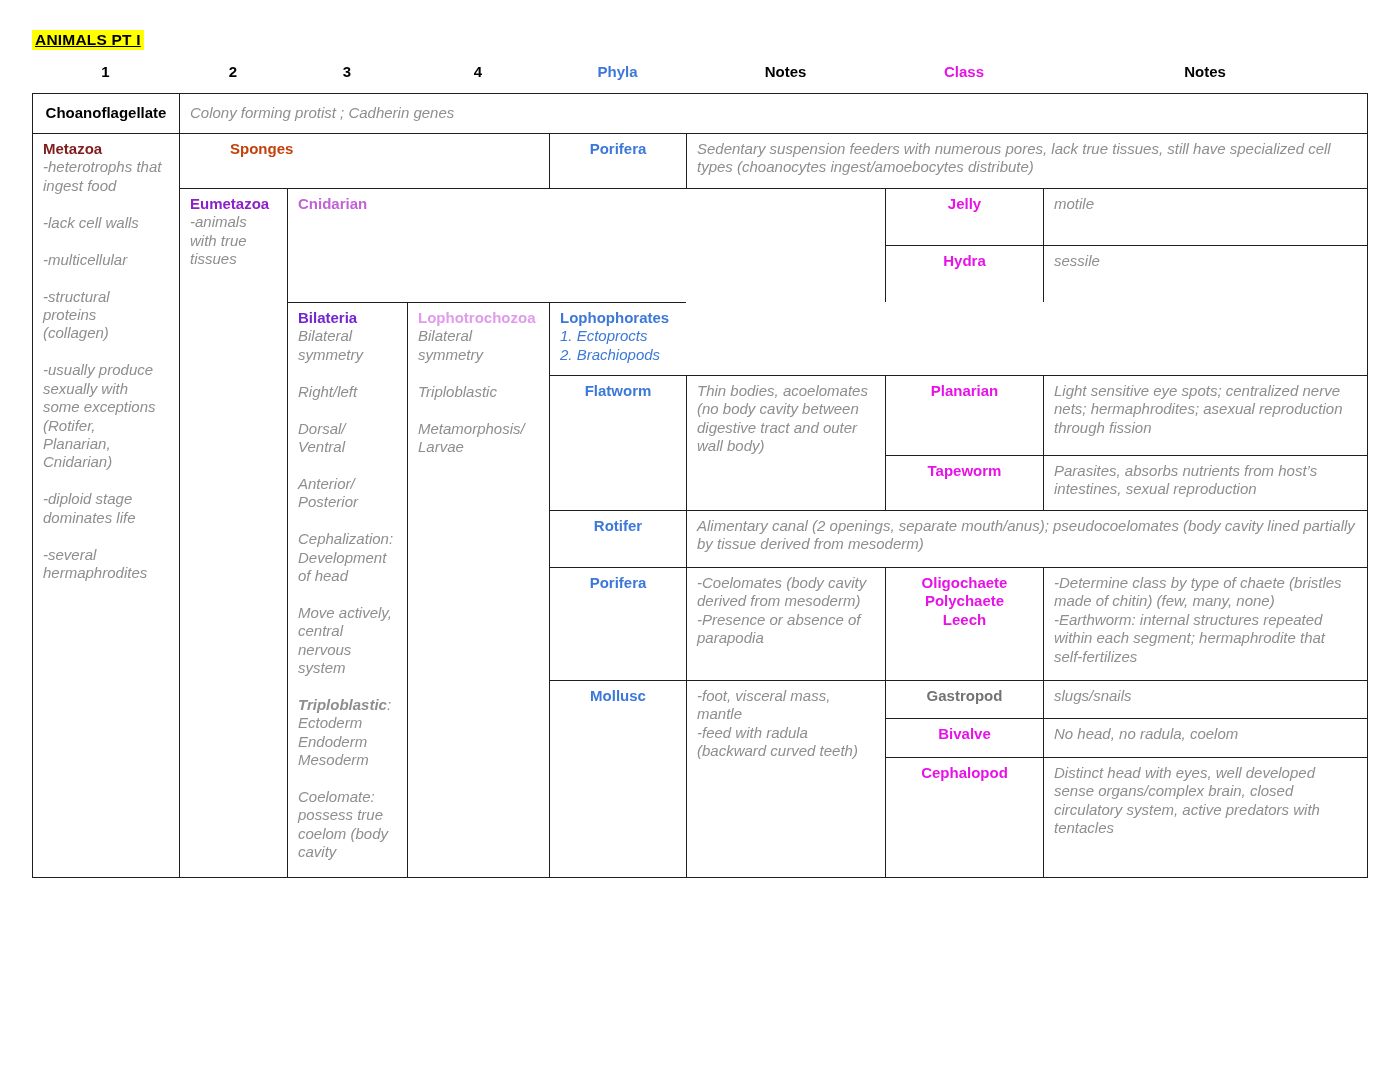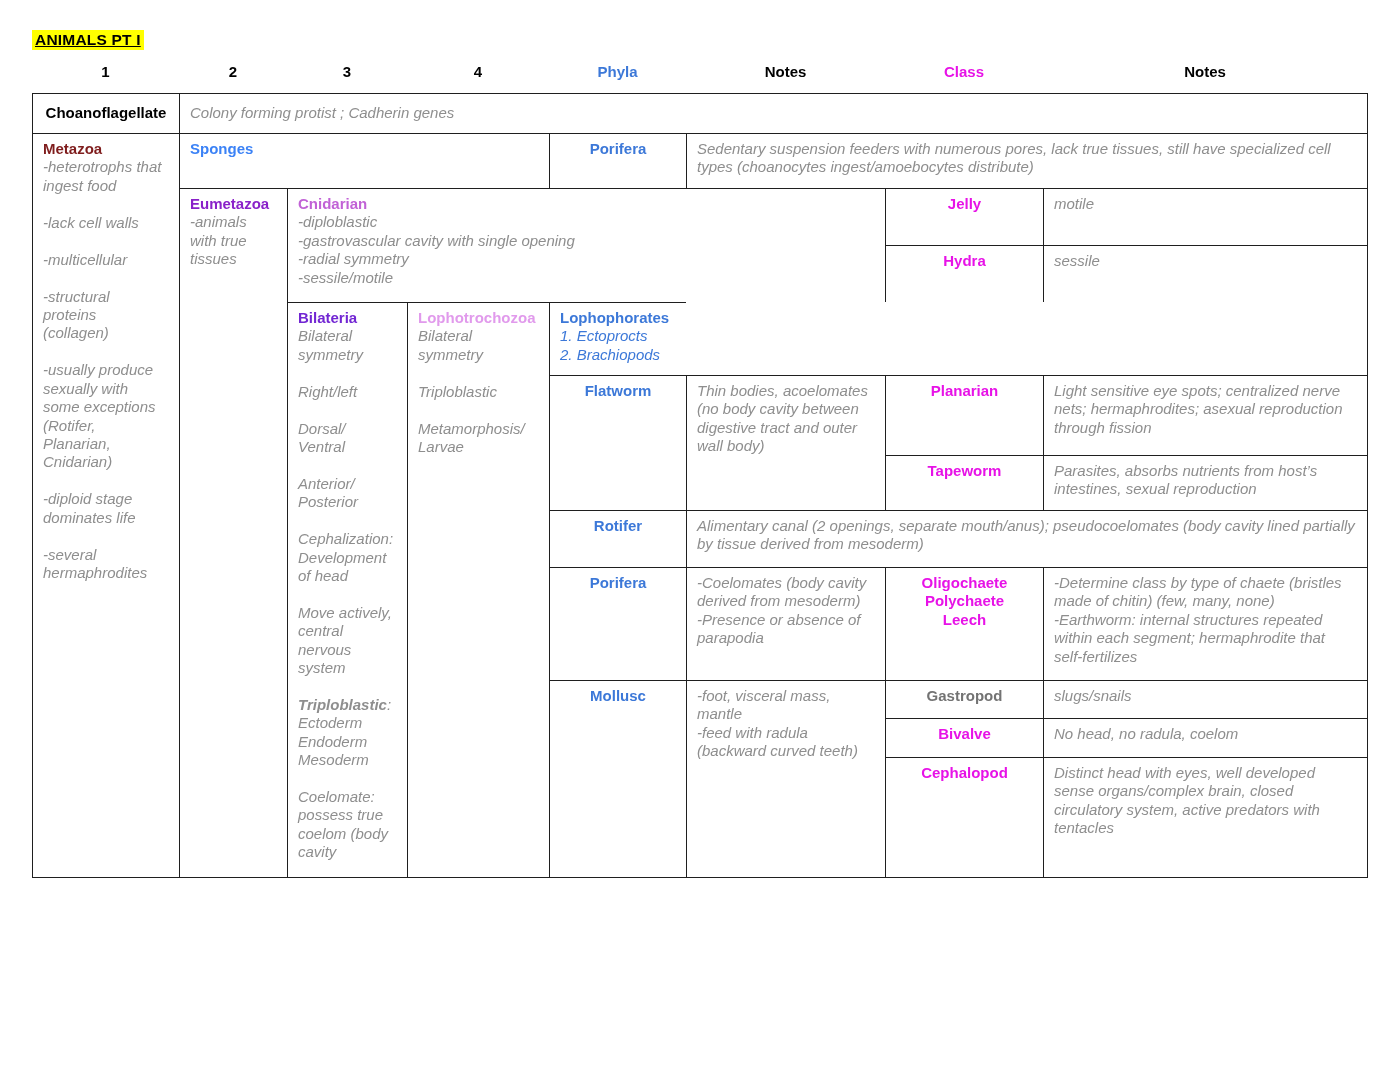--- a/index.html
+++ b/index.html
@@ -93,7 +93,7 @@
     </div>
 
     <div class="cell" style="grid-column:2/5;grid-row:2">
-      <div class="h" style="color: #3b82f6;">Sponges</div>
+      <div class="h" style="color: #c2410c; margin-left: 40px;">Sponges</div>
     </div>
     <div class="cell c" style="grid-column:5;grid-row:2">
       <div class="h" style="color: rgb(60, 120, 216);">Porifera</div>

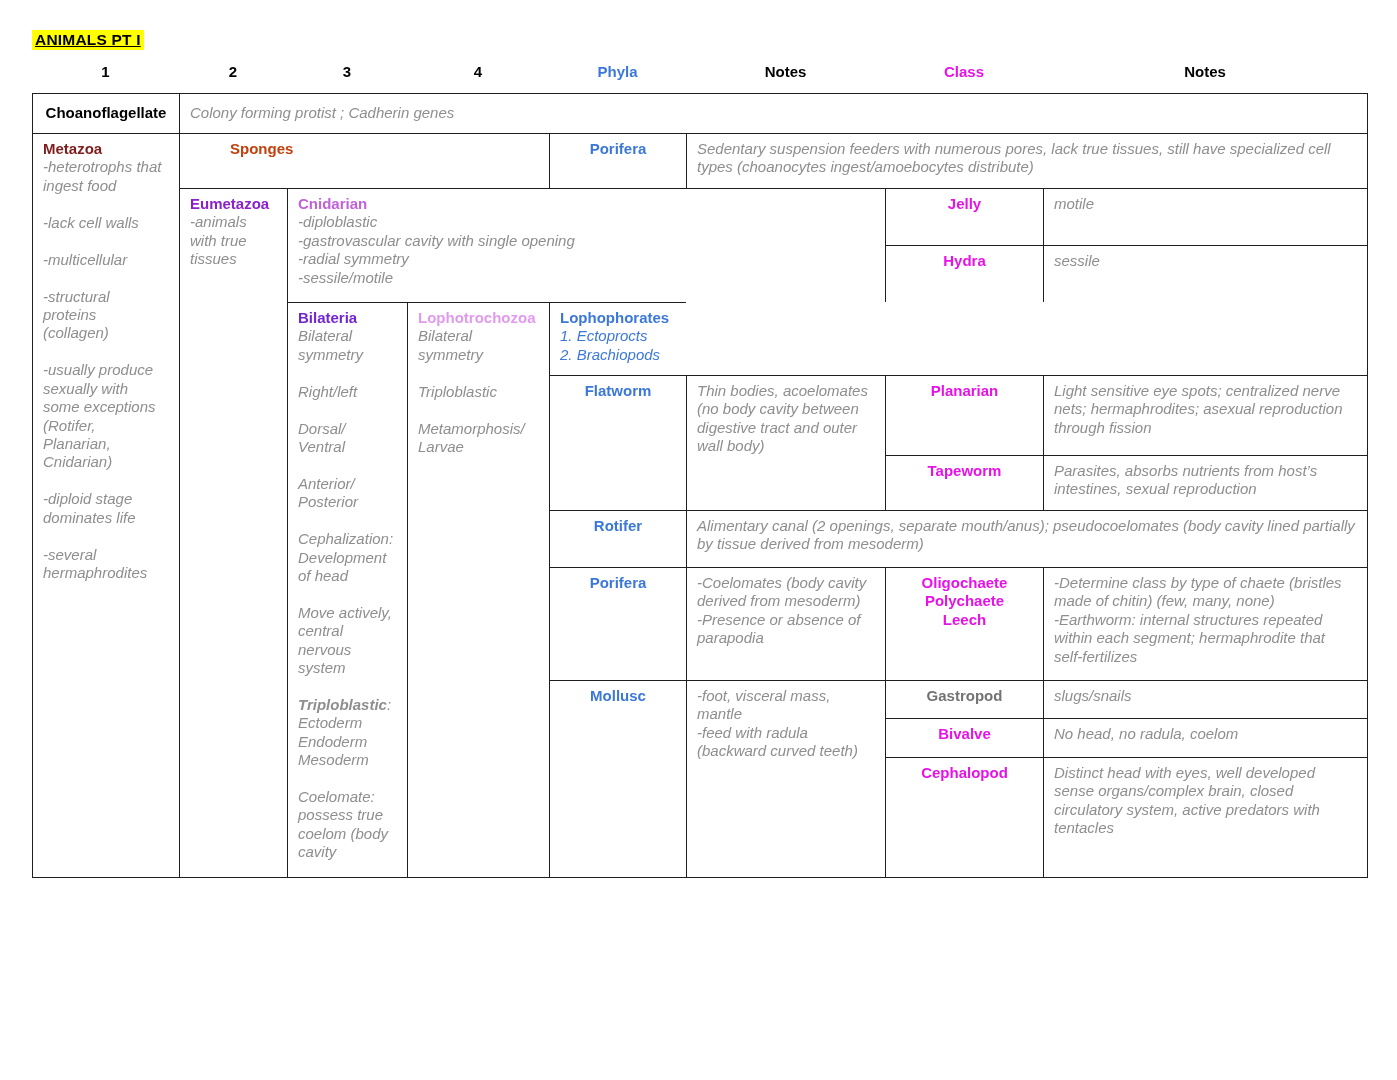--- a/index.html
+++ b/index.html
@@ -111,10 +111,6 @@
 
     <div class="cell" style="grid-column:3/7;grid-row:3/5">
       <div class="h" style="color: rgb(193, 98, 214);">Cnidarian</div>
-      <div class="notes">-diploblastic
--gastrovascular cavity with single opening
--radial symmetry
--sessile/motile</div>
     </div>
     <div class="cell c" style="grid-column:7;grid-row:3">
       <div class="h" style="color: rgb(231, 18, 231);">Jelly</div>

